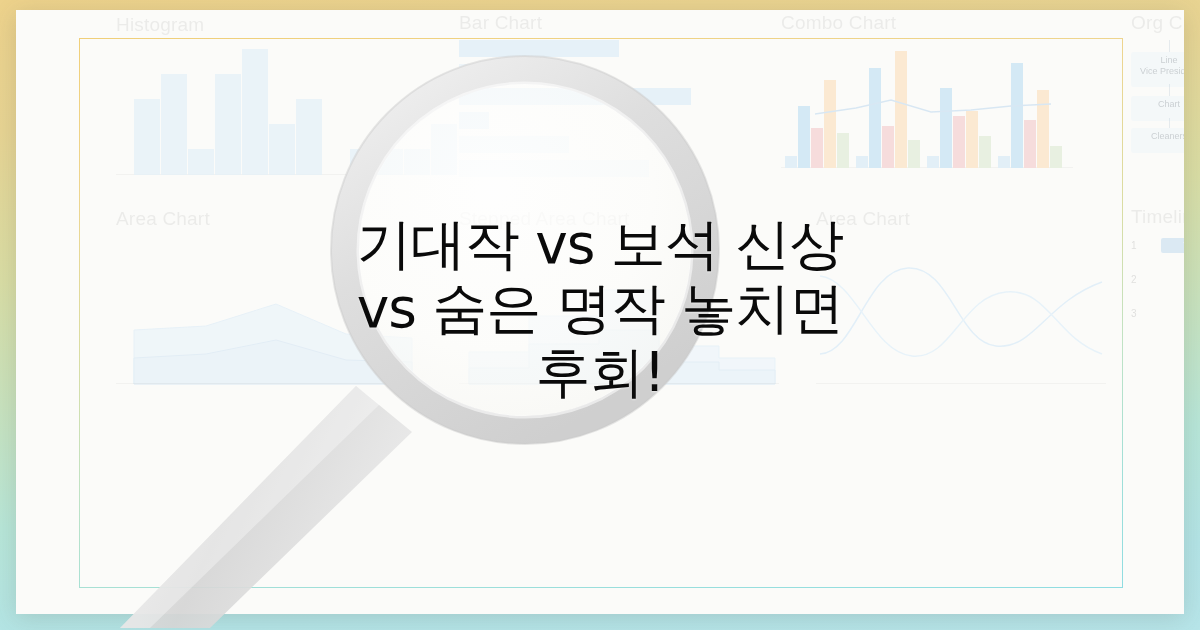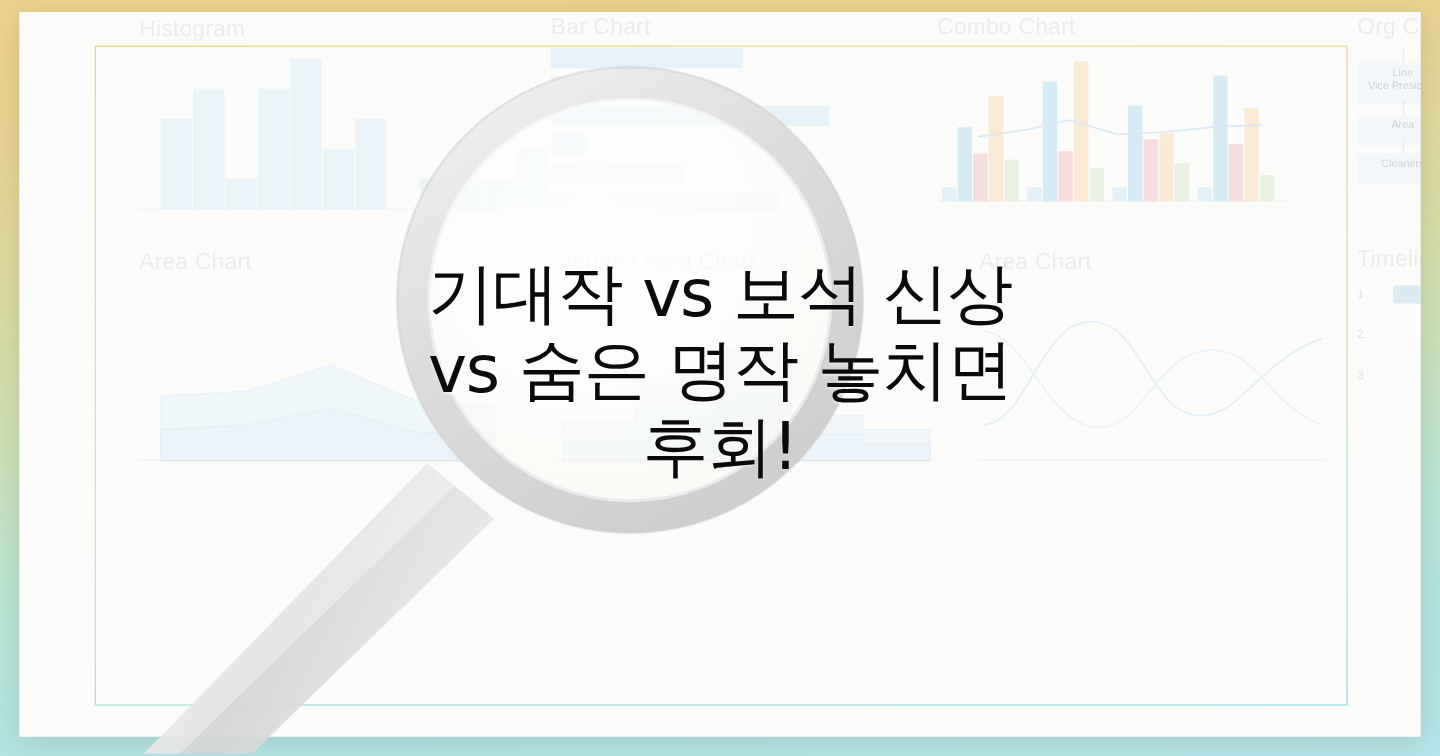--- a/index.html
+++ b/index.html
@@ -154,7 +154,7 @@
           </div>
           <div class="orgline" style="left:38px;top:46px;width:1px;height:12px;"></div>
           <div class="orgbox" style="left:0px;top:58px;width:76px;height:22px;">
-            <span>Area</span>
+            <span>Chart</span>
           </div>
           <div class="orgline" style="left:38px;top:80px;width:1px;height:10px;"></div>
           <div class="orgbox" style="left:0px;top:90px;width:76px;height:22px;">

